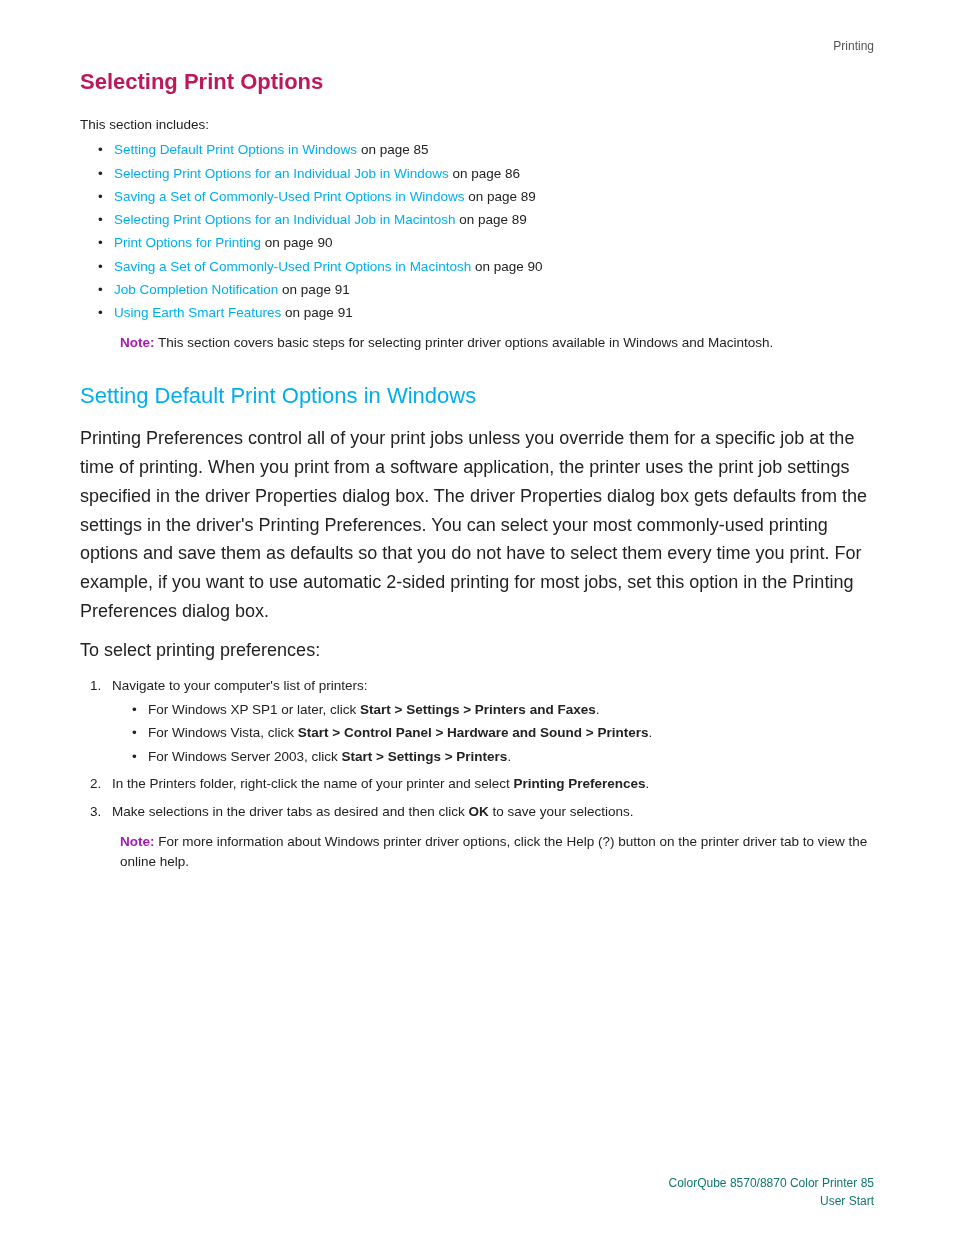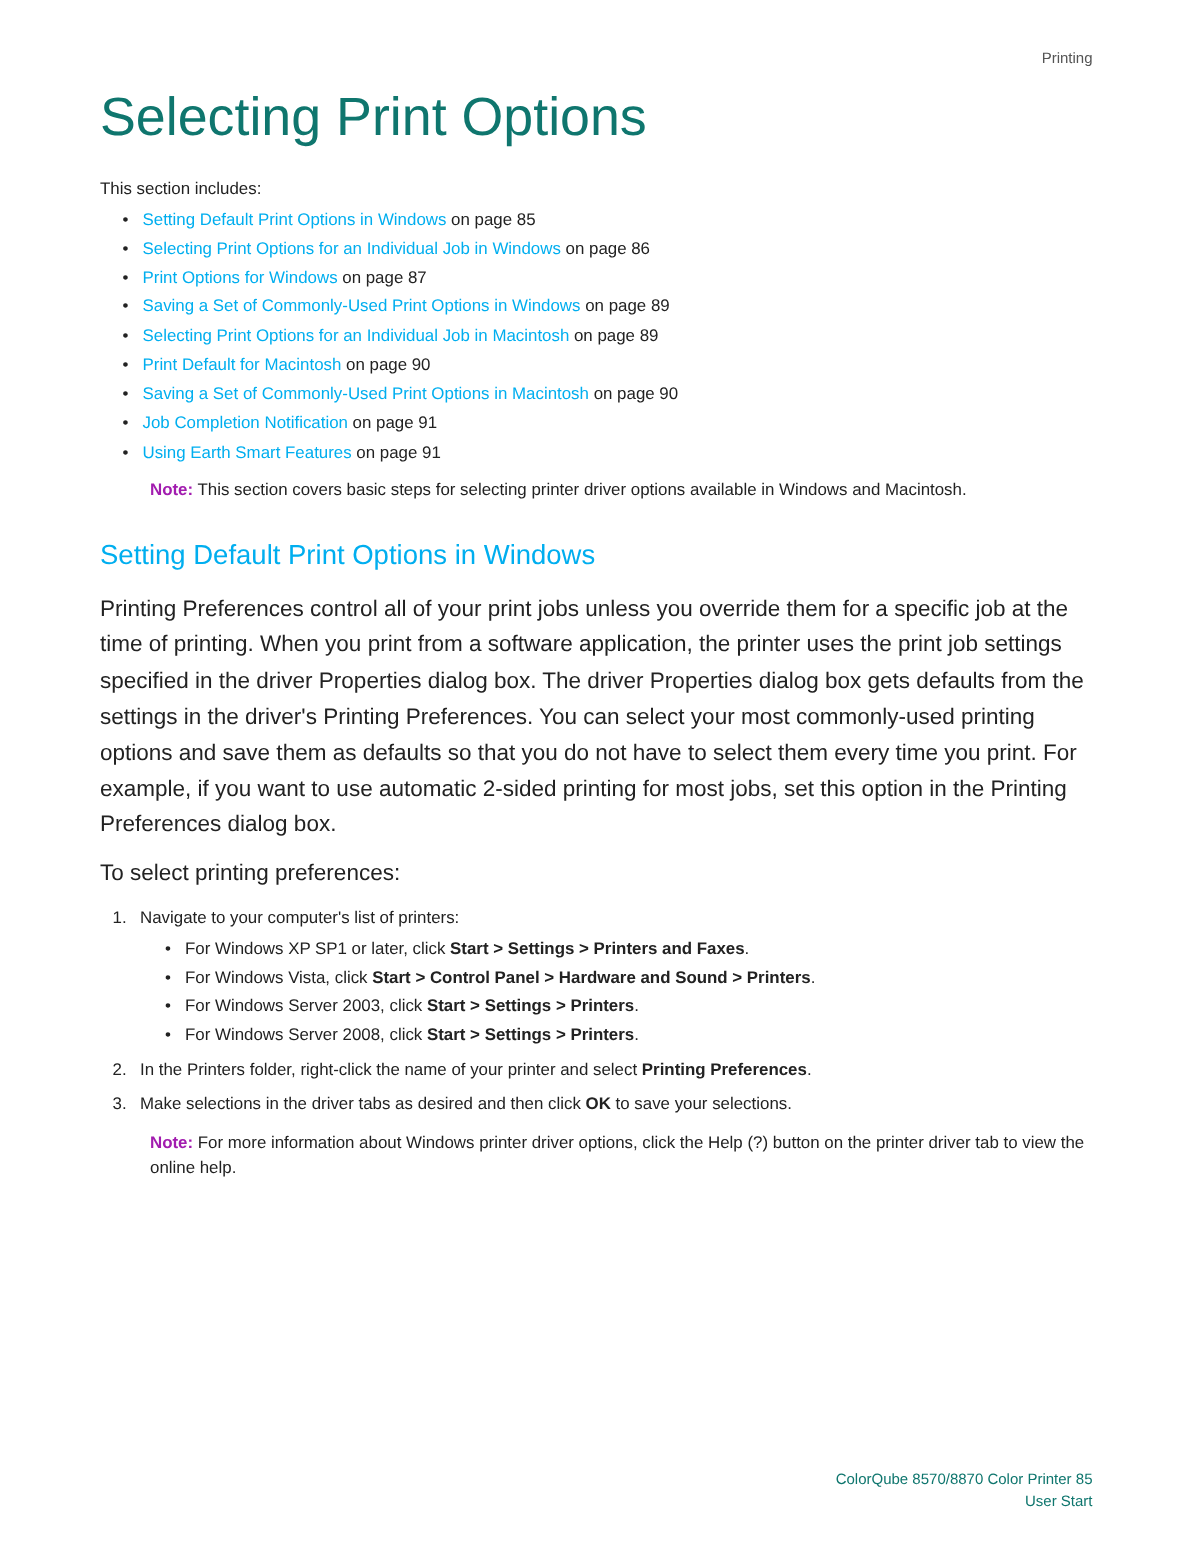--- a/index.html
+++ b/index.html
@@ -27,9 +27,9 @@
       color: #555;
     }
     .page-title {
-      font-size: 43px;
-      font-weight: normal;
-      color: #0f766e;
+      font-size: 22px;
+      font-weight: bold;
+      color: #be185d;
       margin-bottom: 22px;
       margin-top: 10px;
       line-height: 1.2;

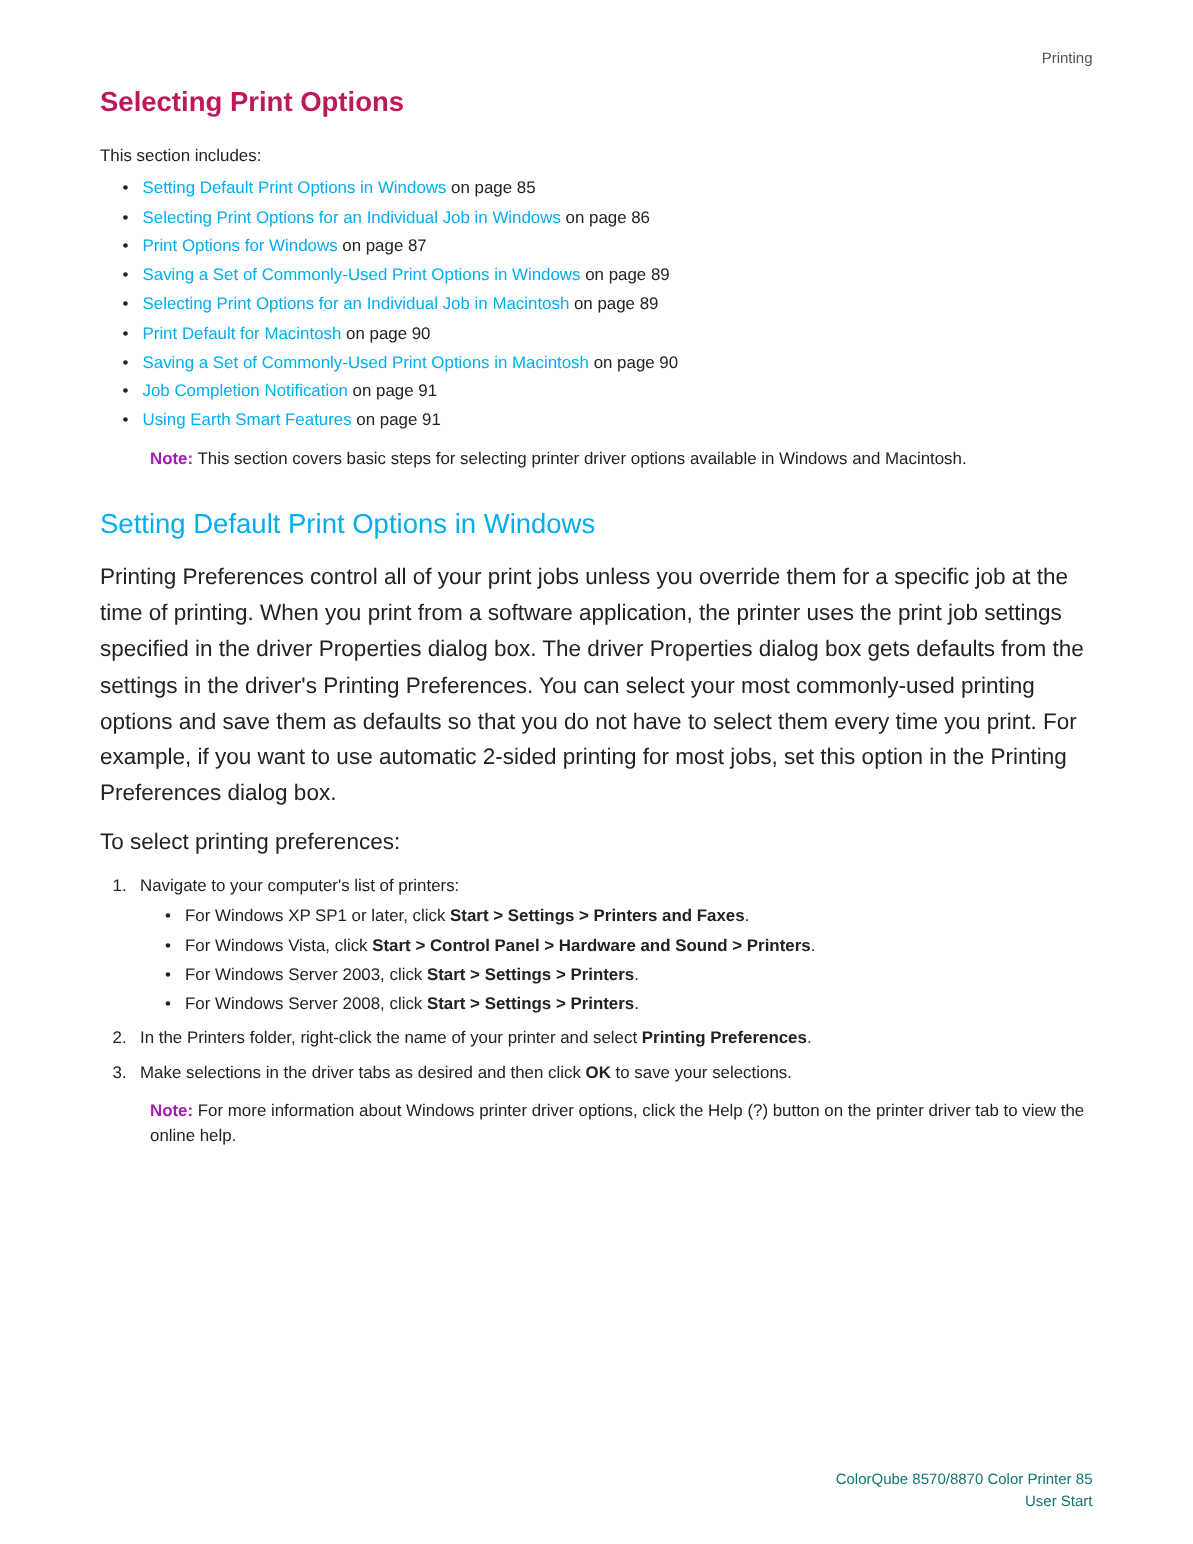--- a/index.html
+++ b/index.html
@@ -151,9 +151,6 @@
       <a class="link">Selecting Print Options for an Individual Job in Windows</a><span> on page 86</span>
     </li>
     <li>
-      <a class="link">Print Options for Windows</a><span> on page 87</span>
-    </li>
-    <li>
       <a class="link">Saving a Set of Commonly-Used Print Options in Windows</a><span> on page 89</span>
     </li>
     <li>

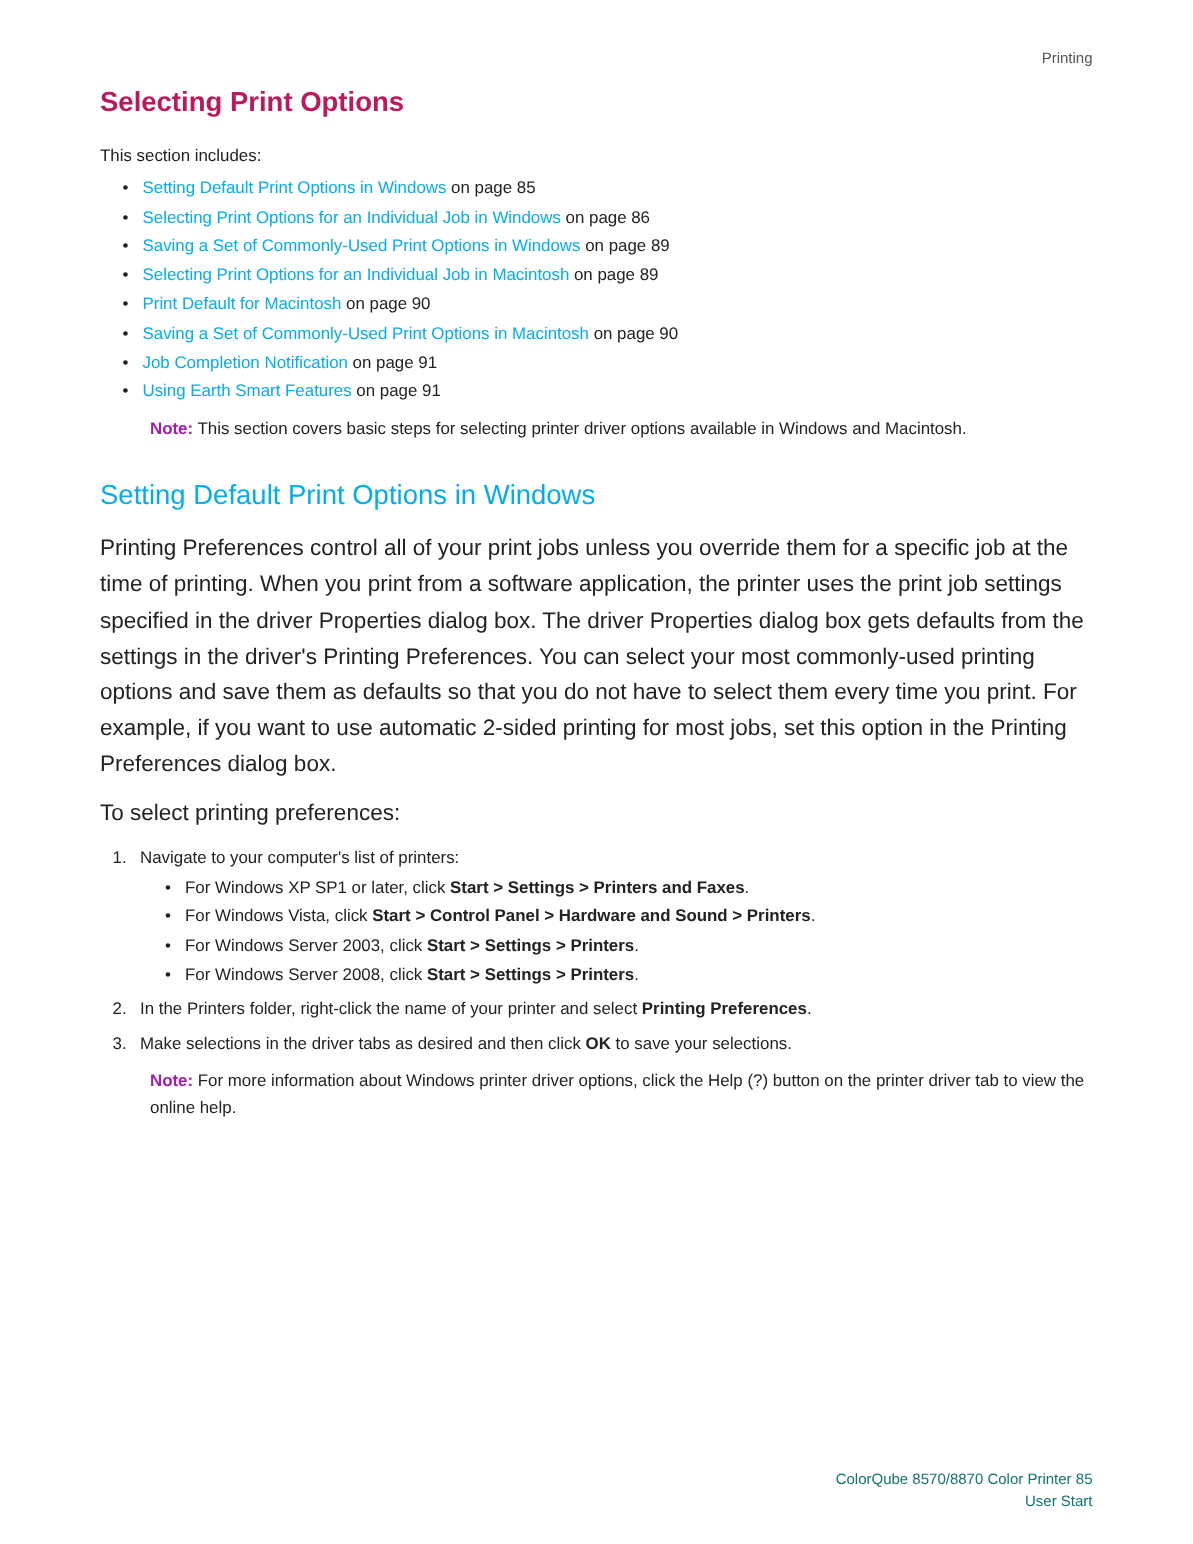--- a/index.html
+++ b/index.html
@@ -157,7 +157,7 @@
       <a class="link">Selecting Print Options for an Individual Job in Macintosh</a><span> on page 89</span>
     </li>
     <li>
-      <a class="link">Print Default for Macintosh</a><span> on page 90</span>
+      <a class="link">Print Options for Printing</a><span> on page 90</span>
     </li>
     <li>
       <a class="link">Saving a Set of Commonly-Used Print Options in Macintosh</a><span> on page 90</span>

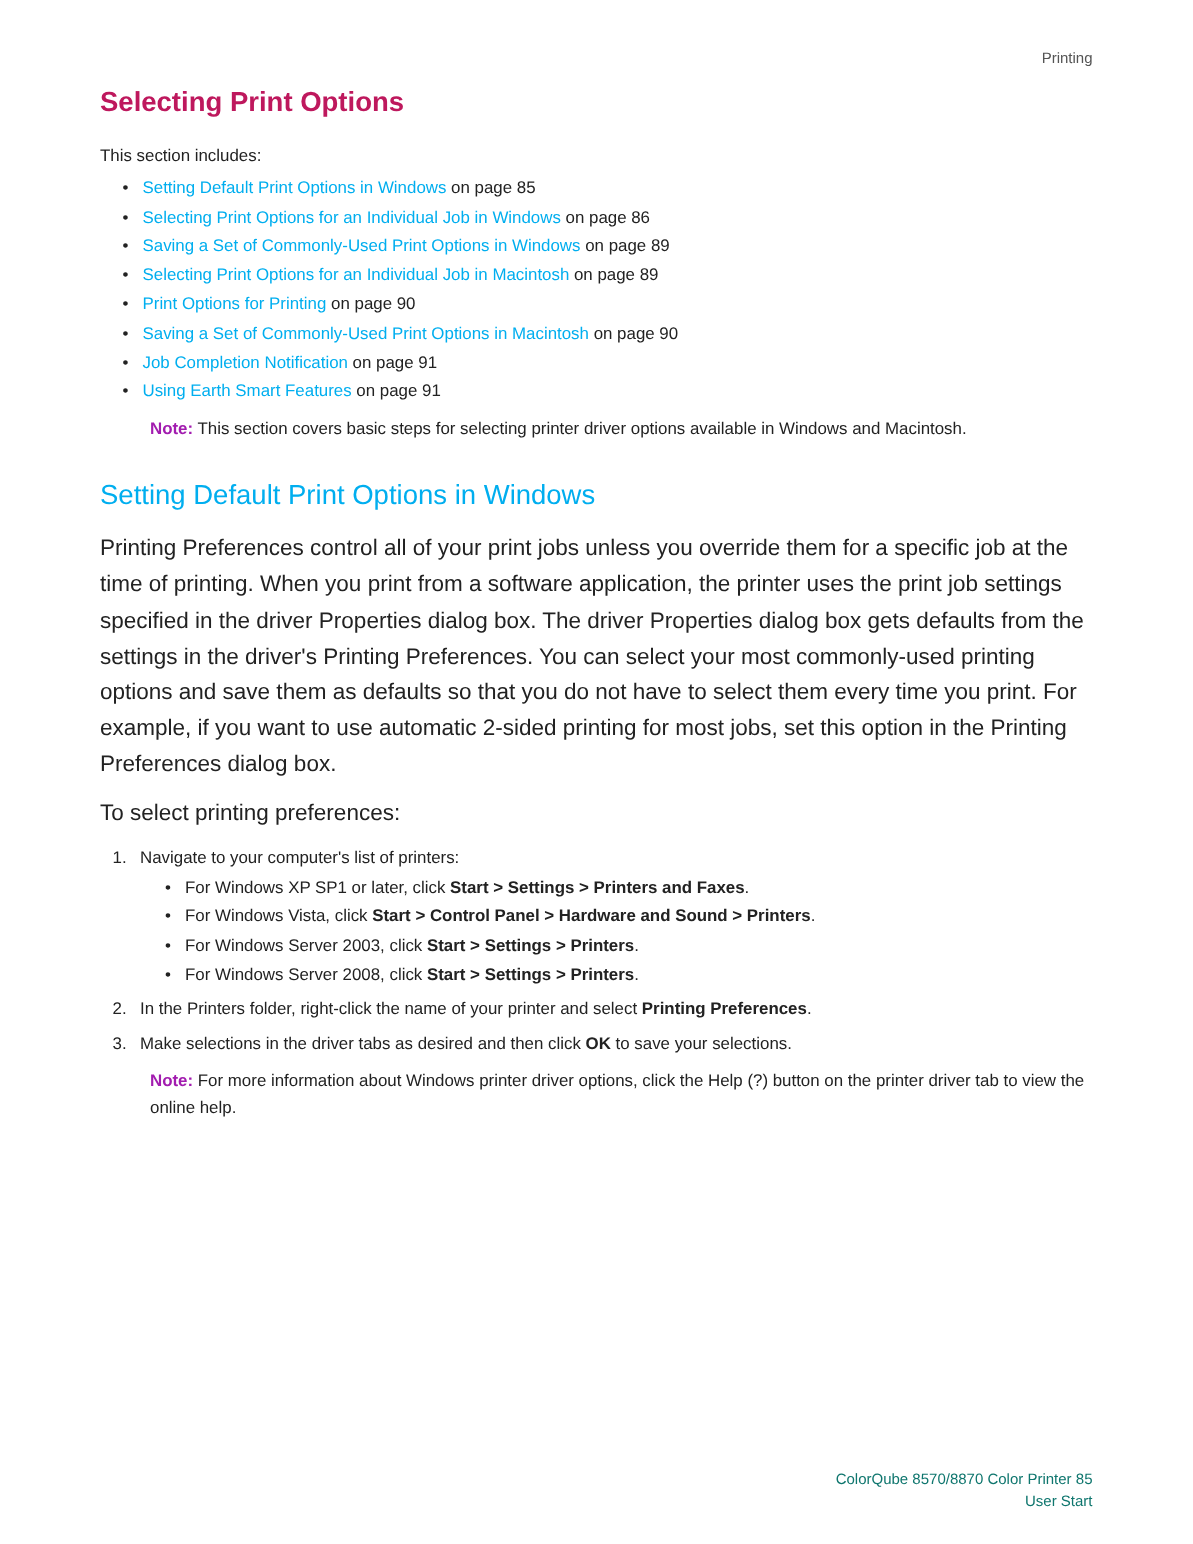--- a/index.html
+++ b/index.html
@@ -193,9 +193,6 @@
         <li>
           <span>For Windows Server 2003, click </span><strong>Start &gt; Settings &gt; Printers</strong><span>.</span>
         </li>
-        <li>
-          <span>For Windows Server 2008, click </span><strong>Start &gt; Settings &gt; Printers</strong><span>.</span>
-        </li>
       </ul>
     </li>
     <li>

